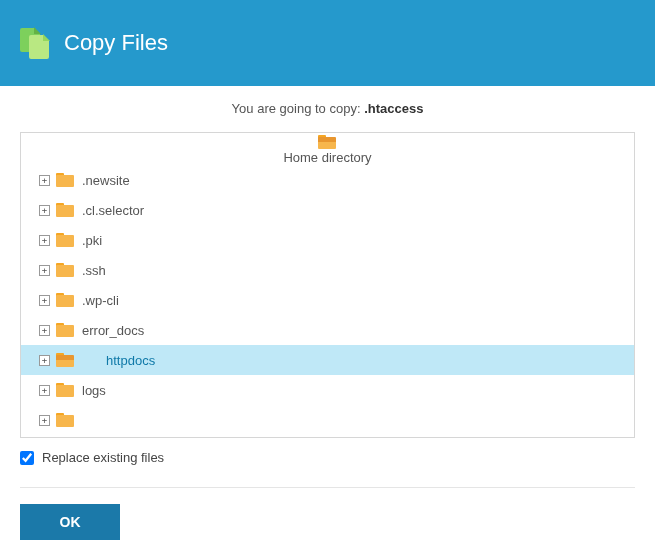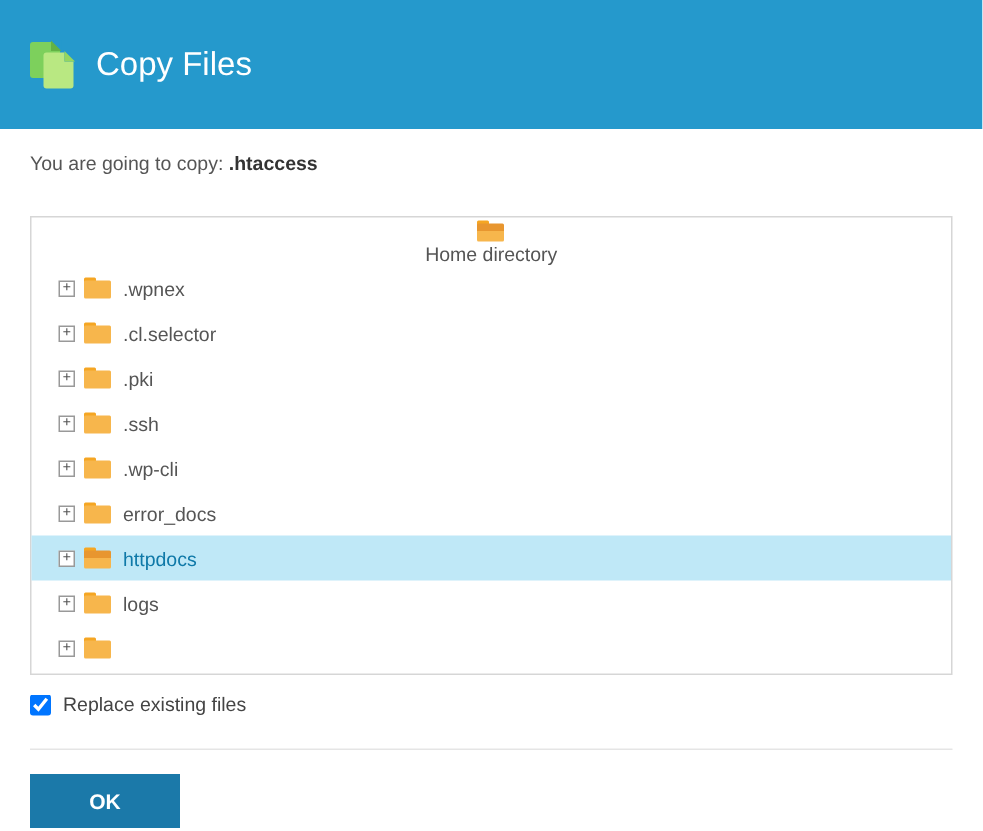--- a/index.html
+++ b/index.html
@@ -60,7 +60,7 @@
   .body {
     padding: 15px 20px 20px 20px;
   }
-  .intro { margin-bottom: 28px; color:#555;}
+  .intro { margin-bottom: 16px; color:#555;text-align:center;}
   .intro .fname { font-weight: bold; color:#333;}
   .subhead { margin-bottom: 8px; color:#555;}
   .tree-box {

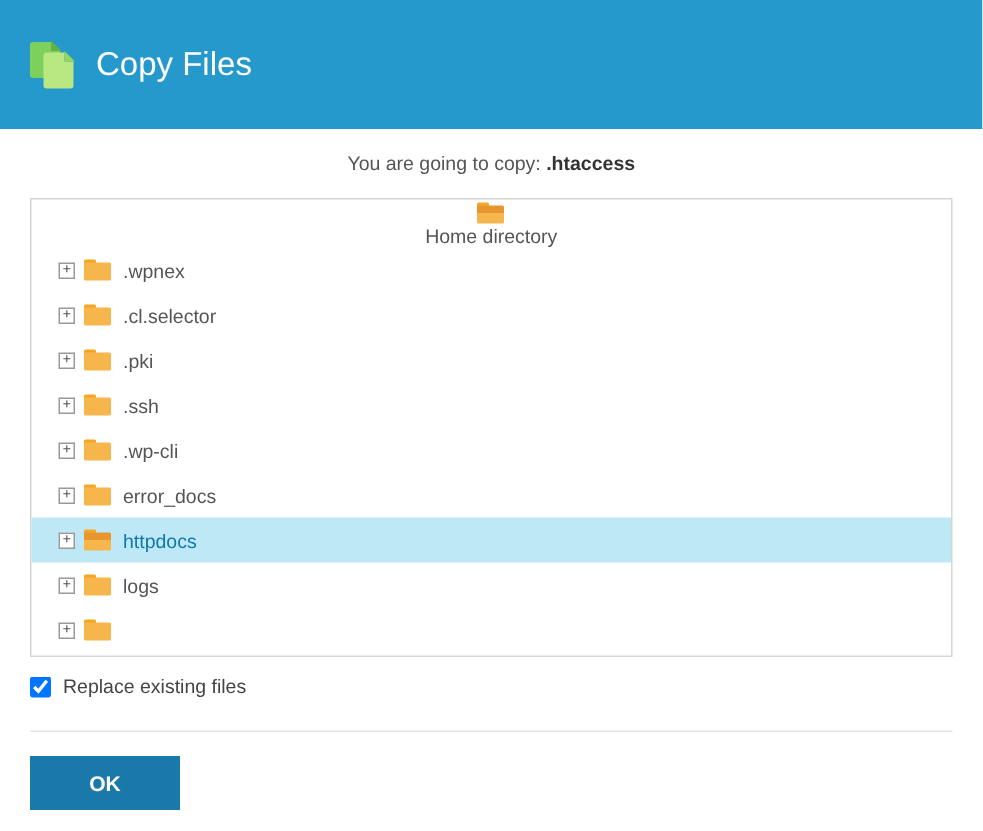--- a/index.html
+++ b/index.html
@@ -170,7 +170,7 @@
         <div class="tree-row child">
           <span class="expander">+</span>
           <span class="folder"></span>
-          <span class="row-label">.wpnex</span>
+          <span class="row-label">.newsite</span>
         </div>
         <div class="tree-row child">
           <span class="expander">+</span>

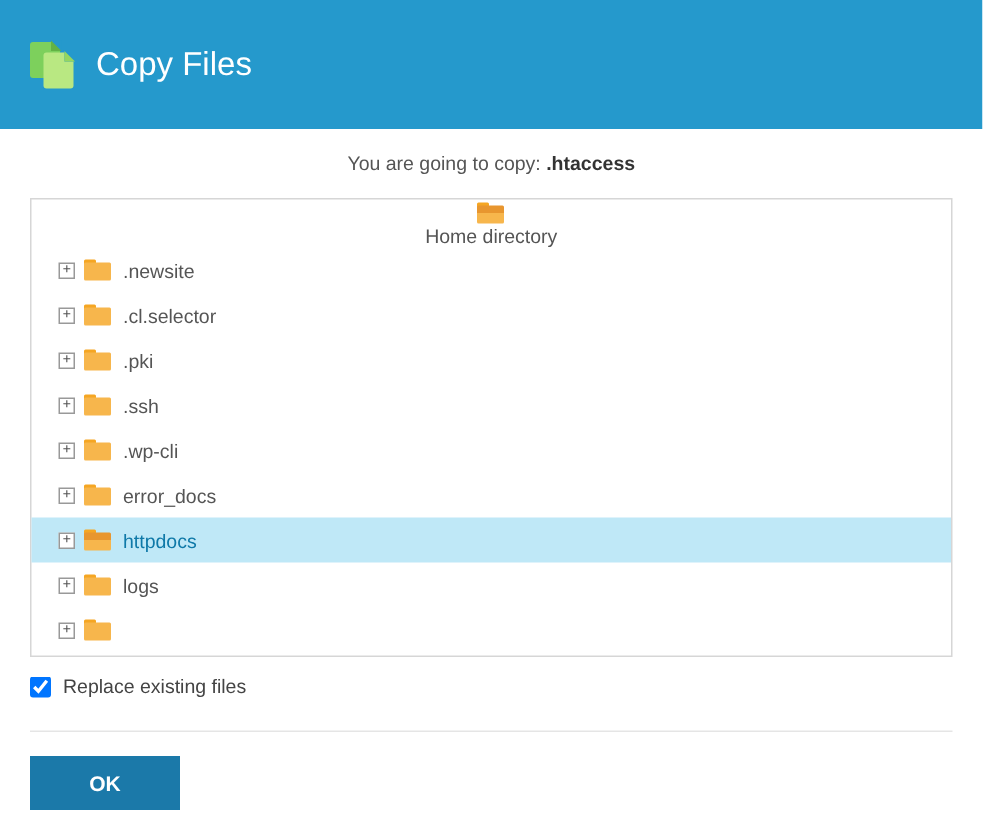--- a/index.html
+++ b/index.html
@@ -118,7 +118,7 @@
   }
   .row-label { color:#555; }
   .tree-row.selected .row-label { color:#0f79a8; }
-  .link-label { color:#0f79a8; }
+  .link-label { color:#0f79a8;margin-left:24px; }
   .checkbox-row {
     display:flex;
     align-items:center;

